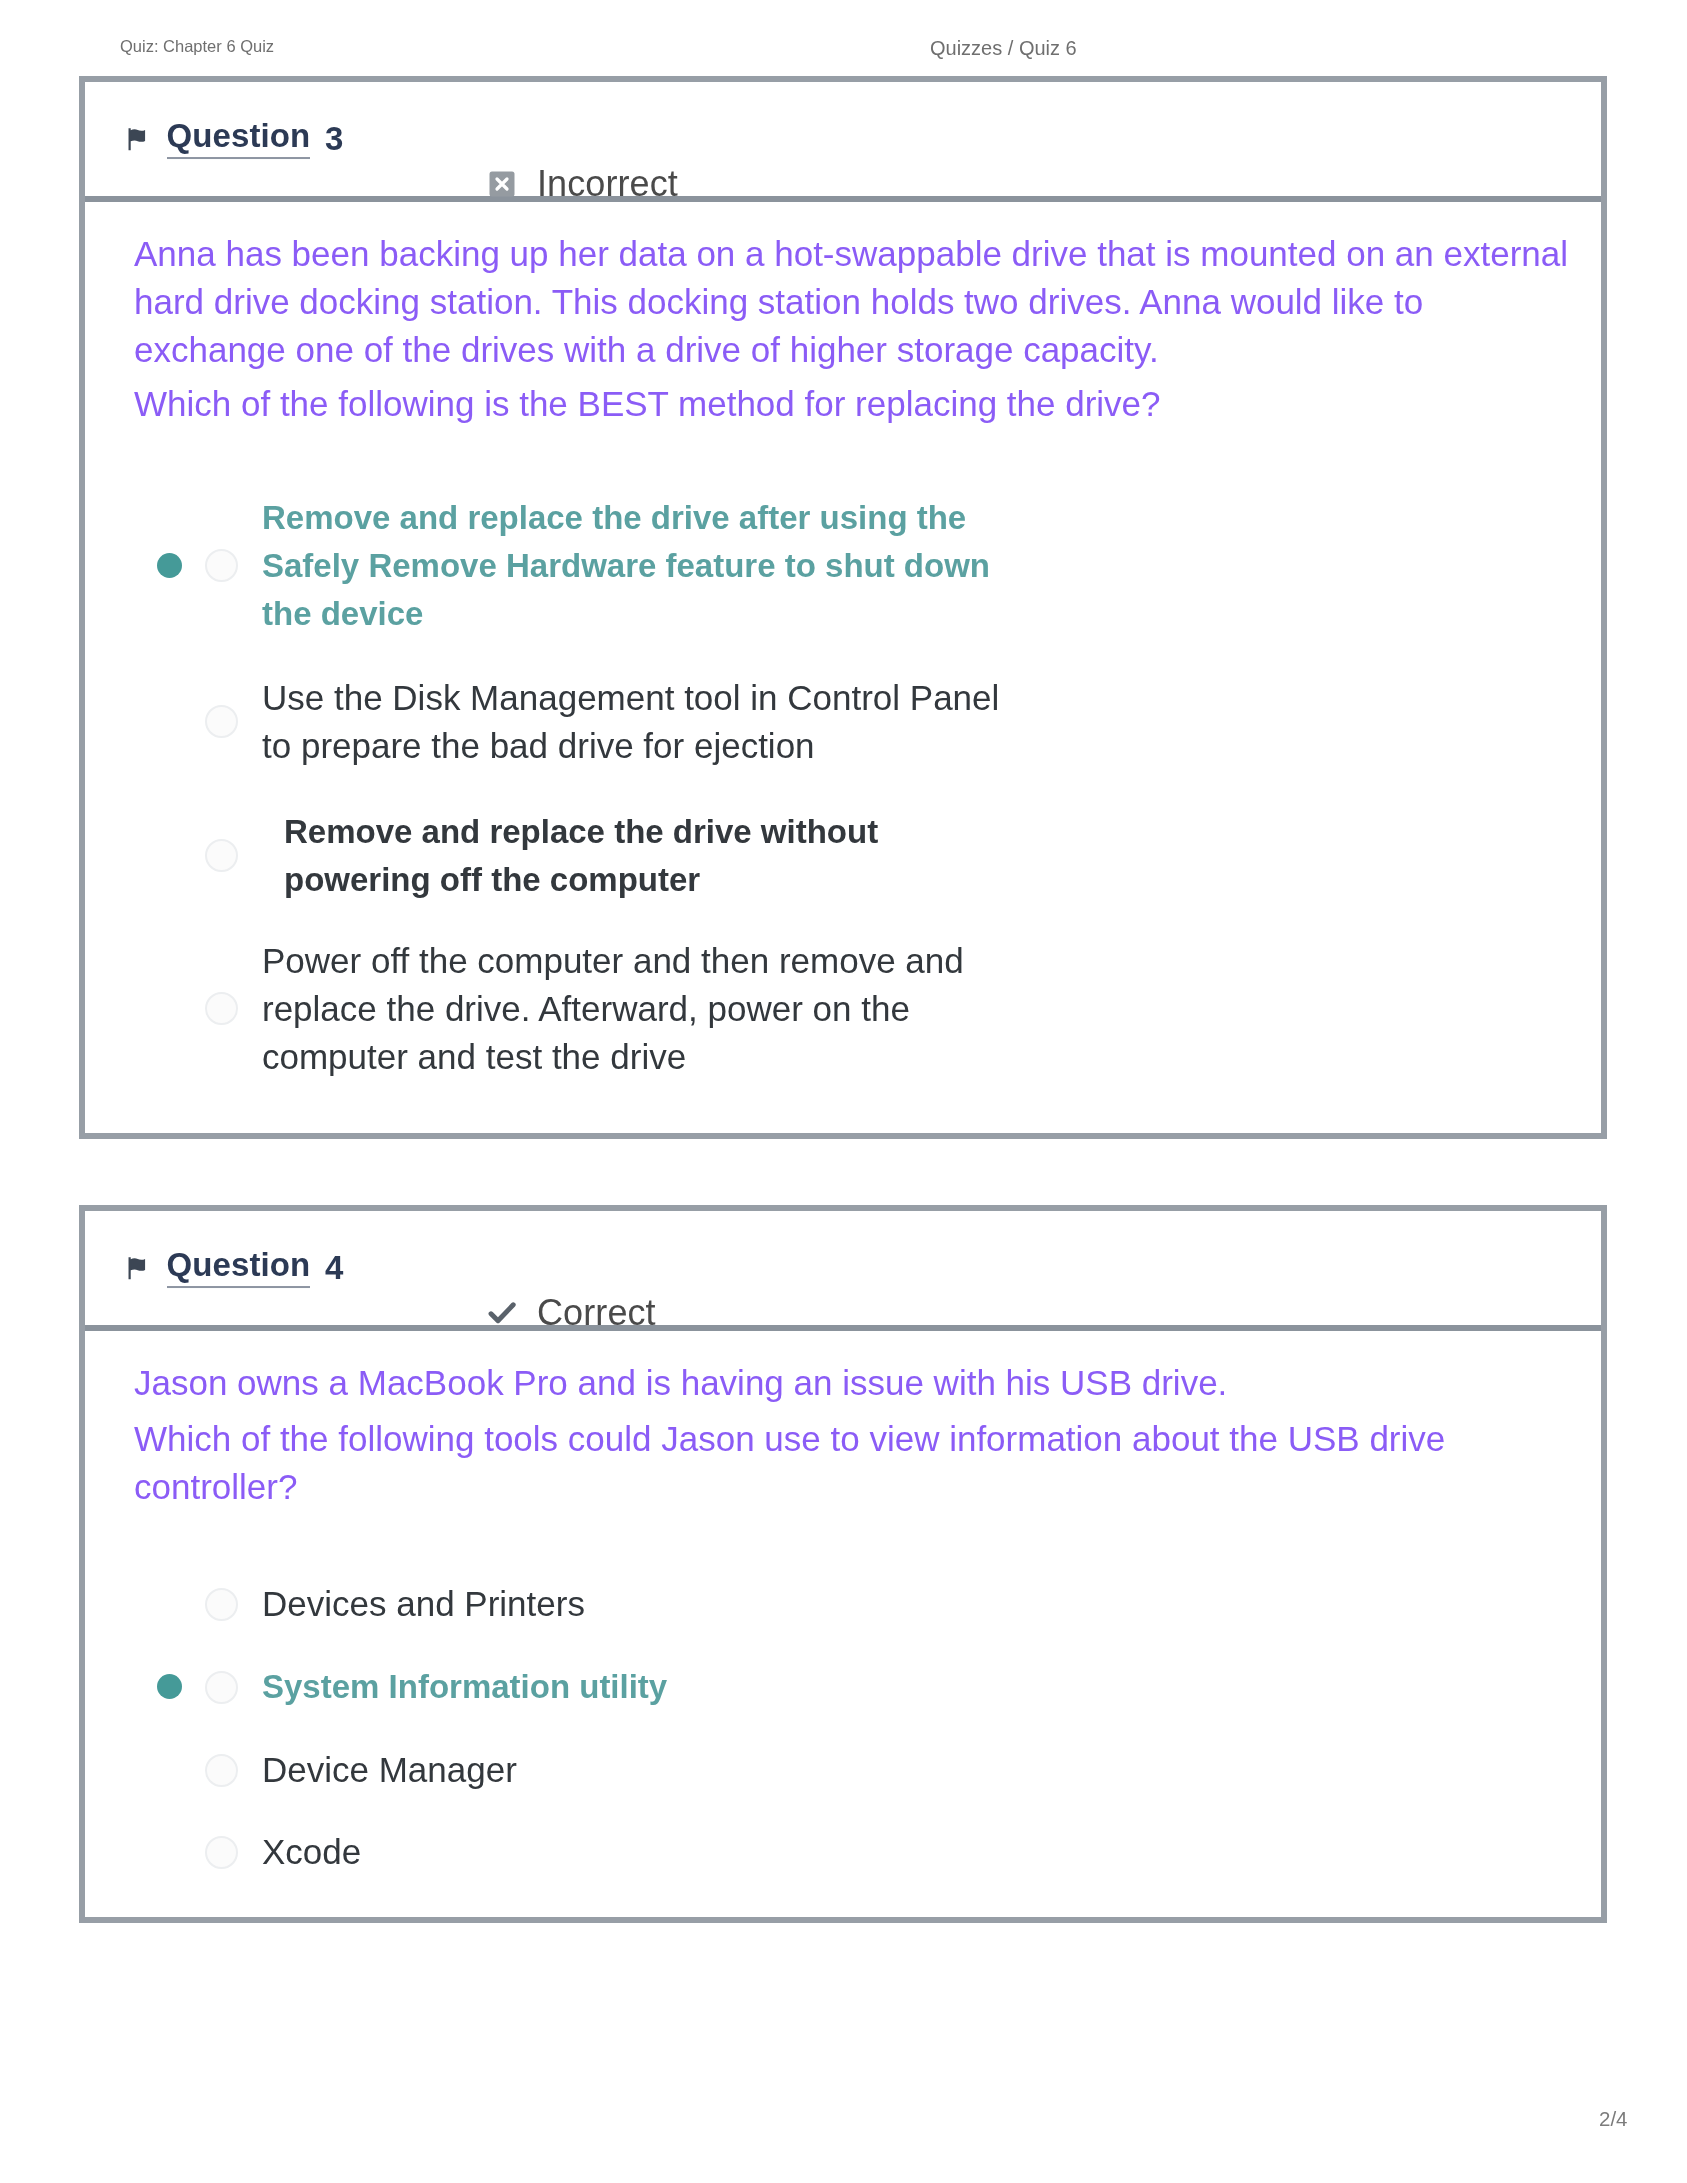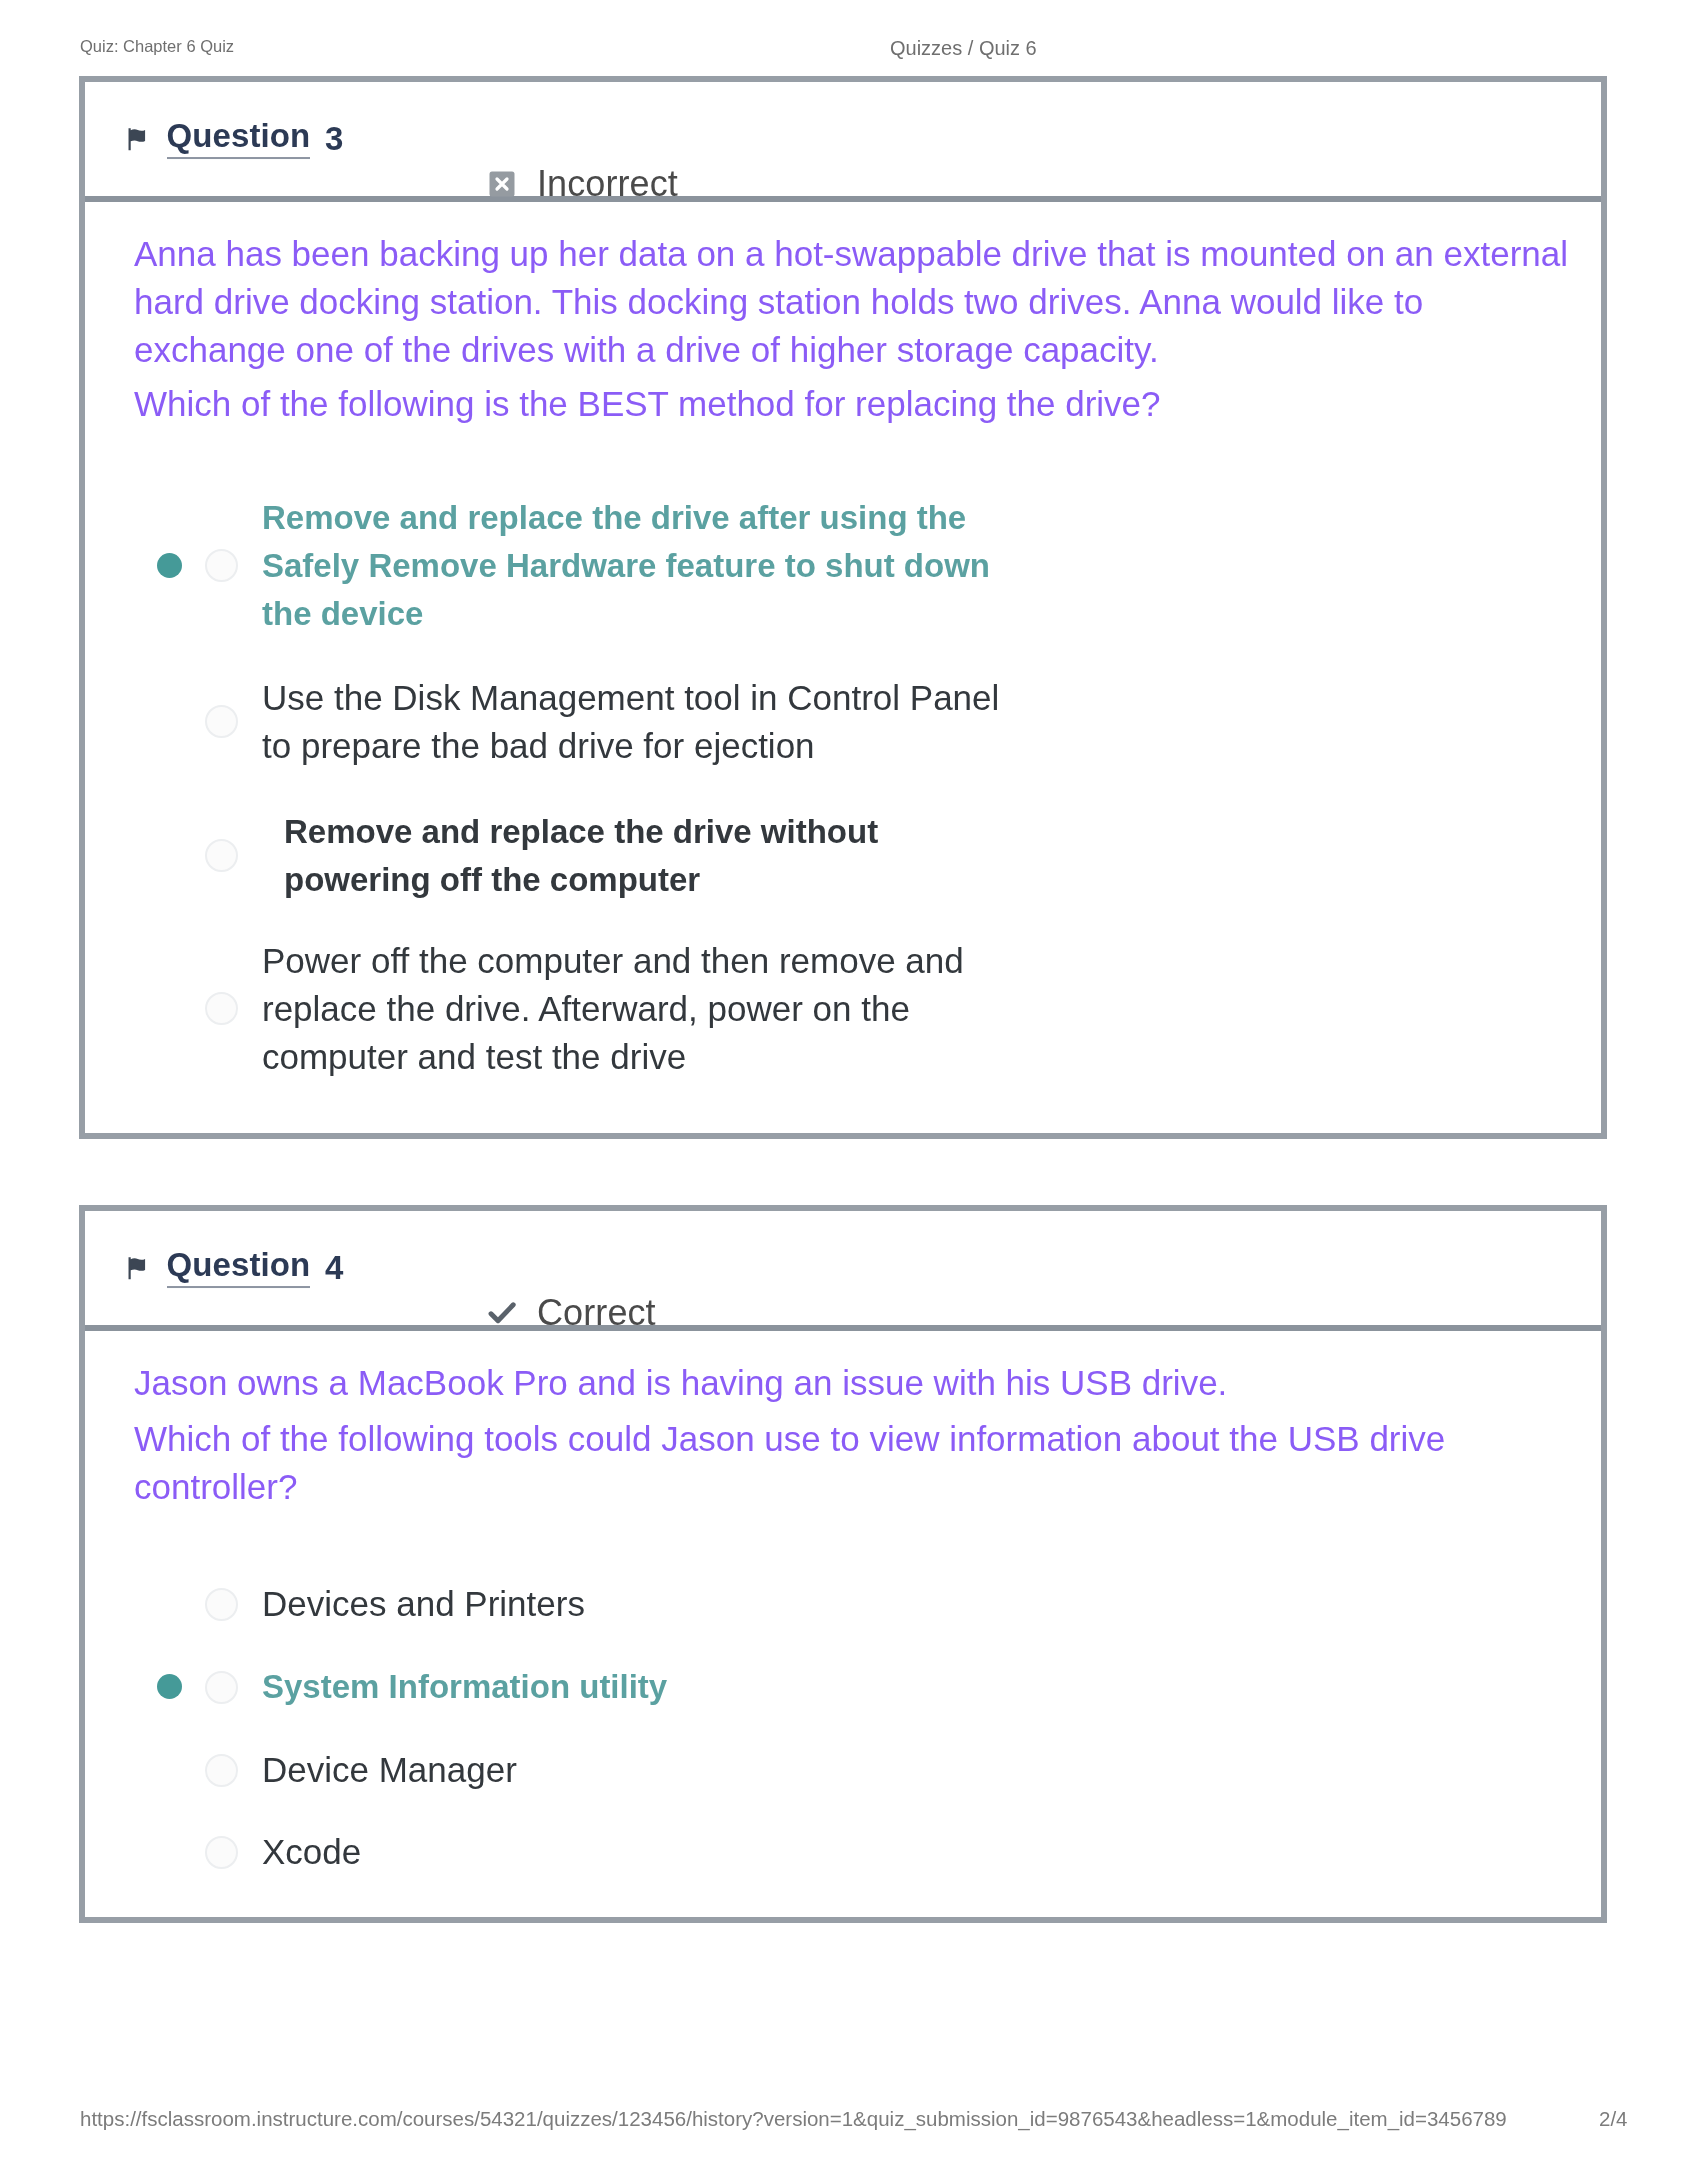--- a/index.html
+++ b/index.html
@@ -8,7 +8,7 @@
 
   
   .print-hdr{position:absolute;top:38px;font-size:20px;color:#6f6f6f;
-             white-space:nowrap;line-height:1;}
+             white-space:nowrap;line-height:1;margin-left:40px;}
   .print-hdr.left{left:80px;font-size:16.5px;}
   .print-hdr.center{left:890px;}
   .print-ftr{position:absolute;top:2109px;font-size:20.5px;color:#7c7c7c;white-space:nowrap;line-height:1;}

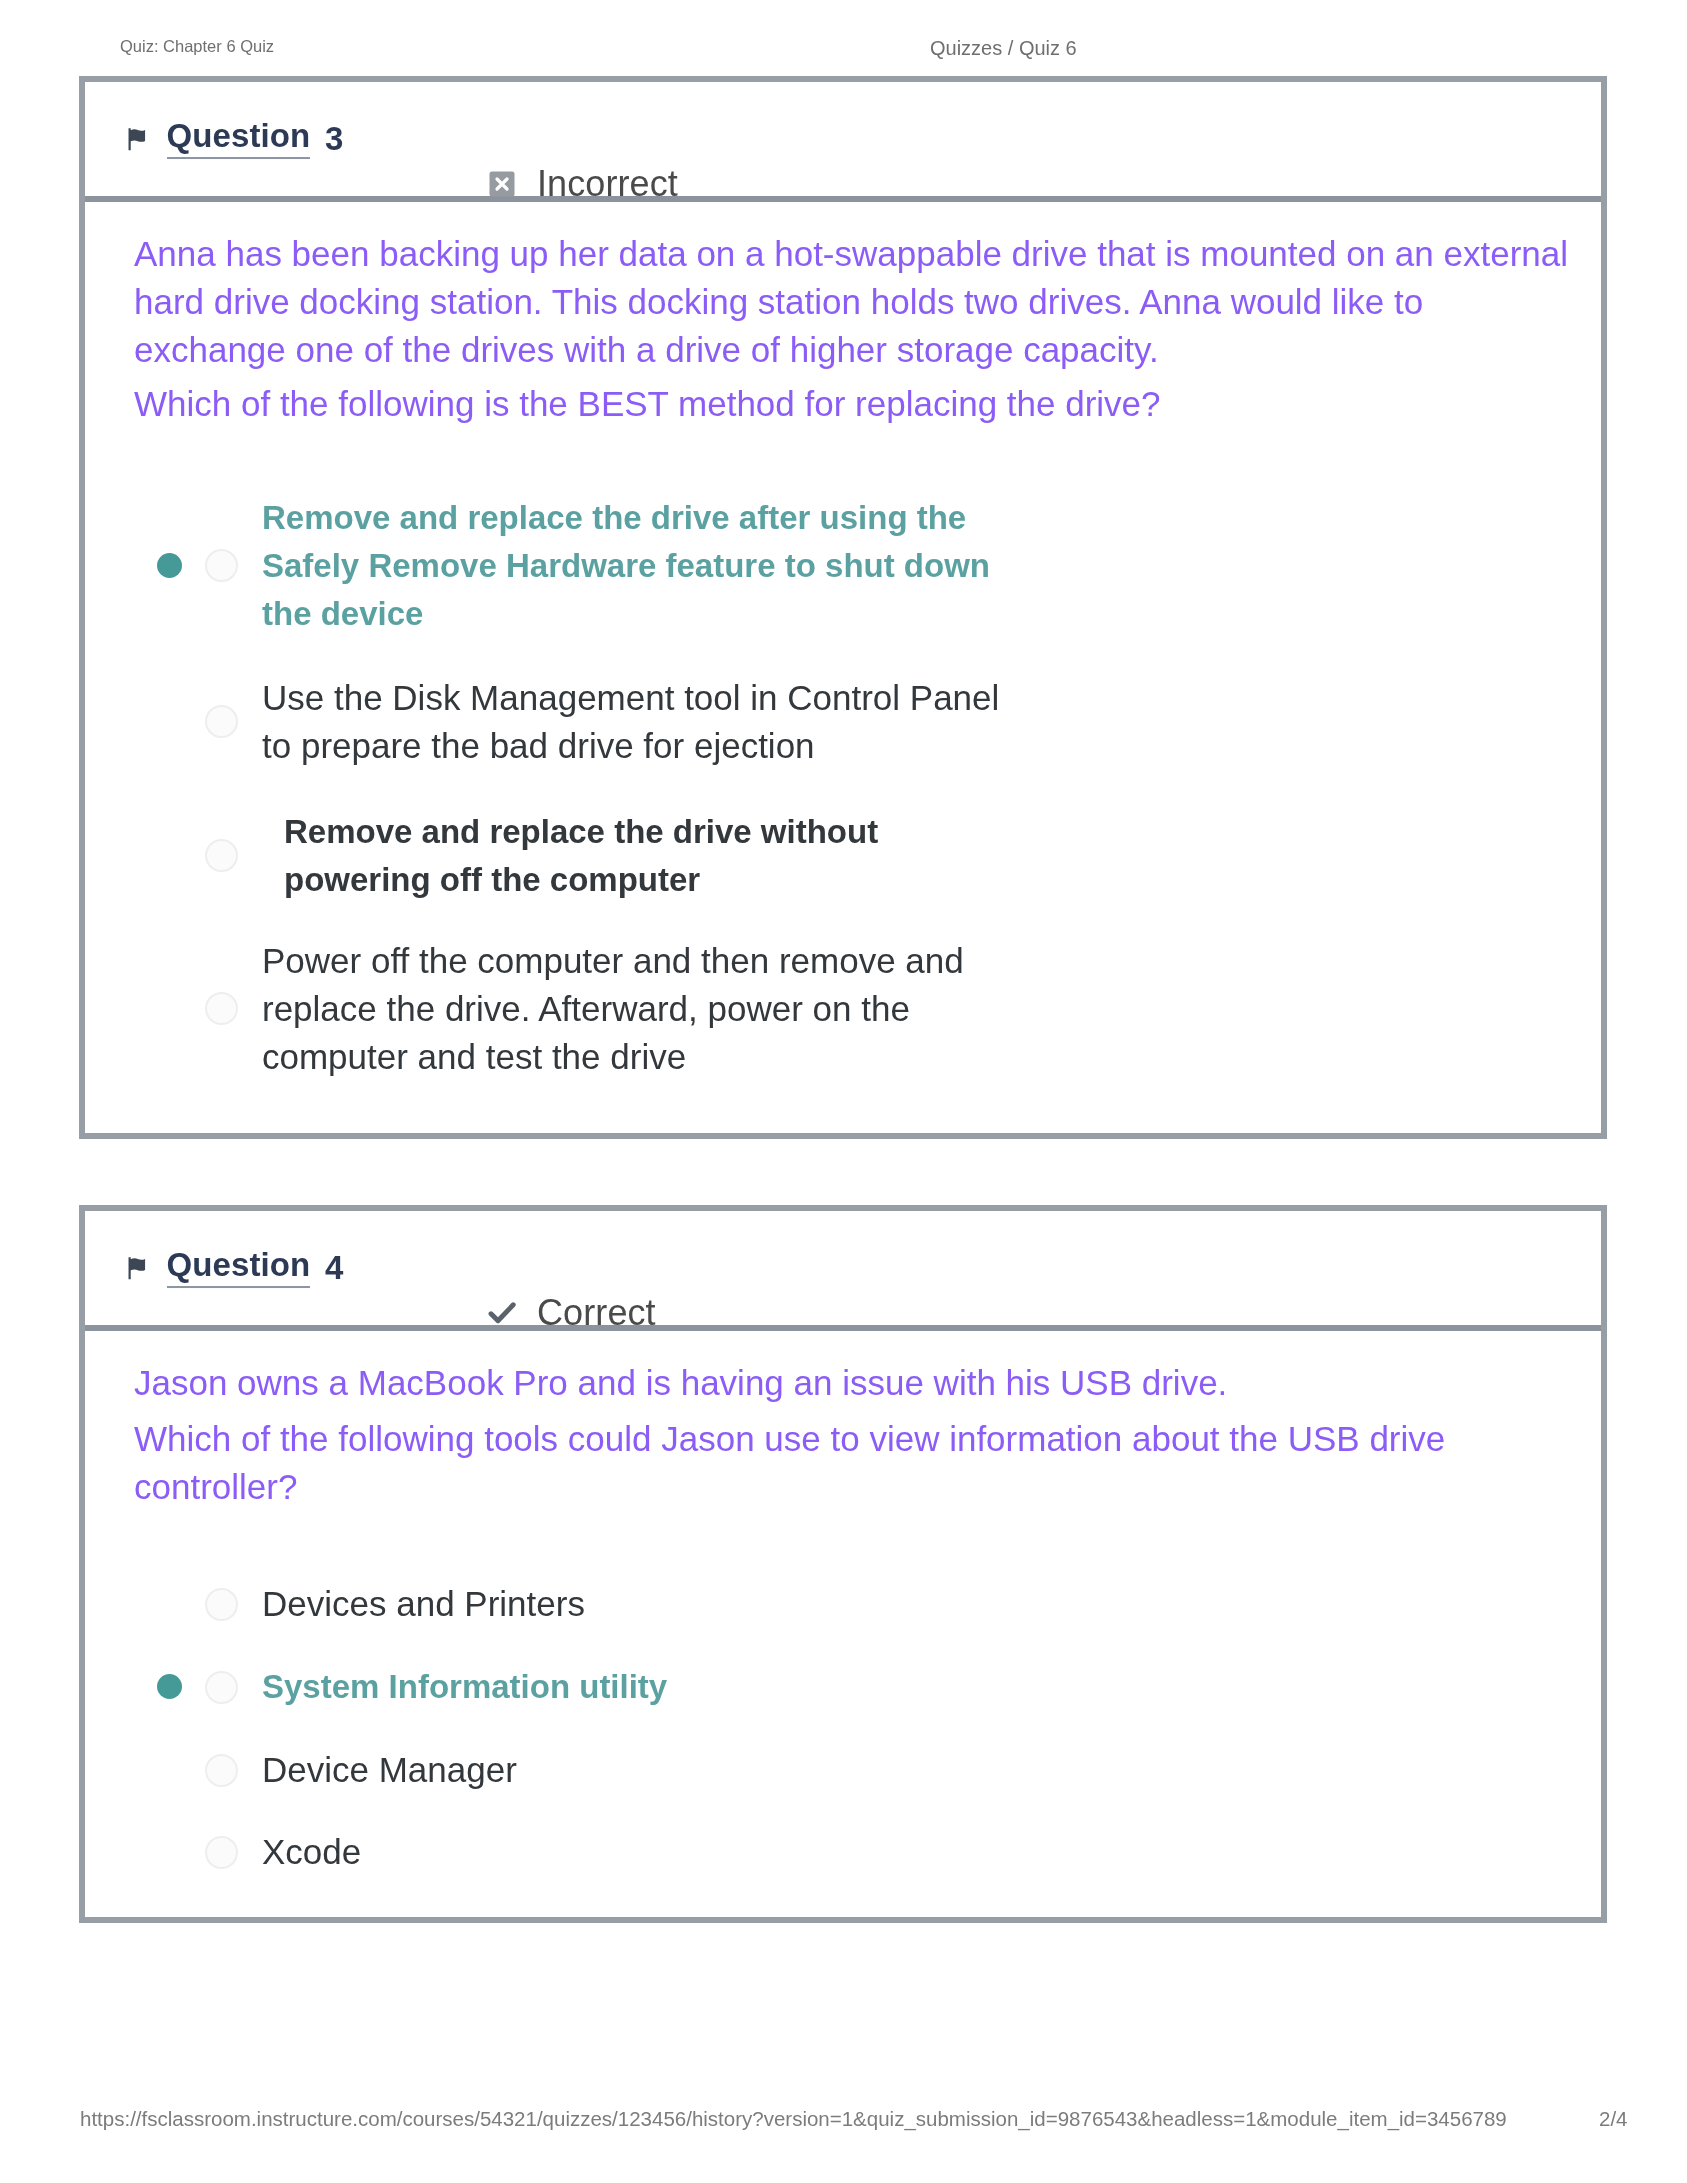--- a/index.html
+++ b/index.html
@@ -136,7 +136,6 @@
     </div>
   </div>
 
-  <div class="print-ftr left">https://fsclassroom.instructure.com/courses/54321/quizzes/123456/history?version=1&amp;quiz_submission_id=9876543&amp;headless=1&amp;module_item_id=3456789</div>
   <div class="print-ftr right">2/4</div>
 </div>
 

